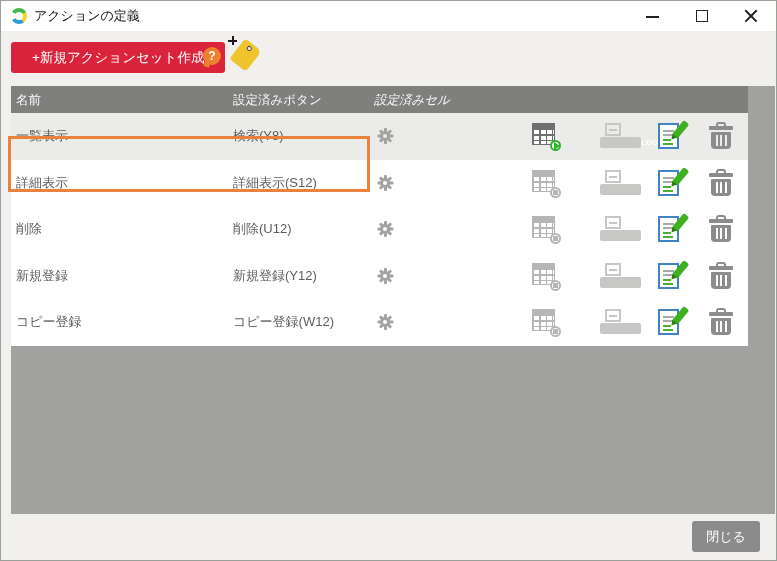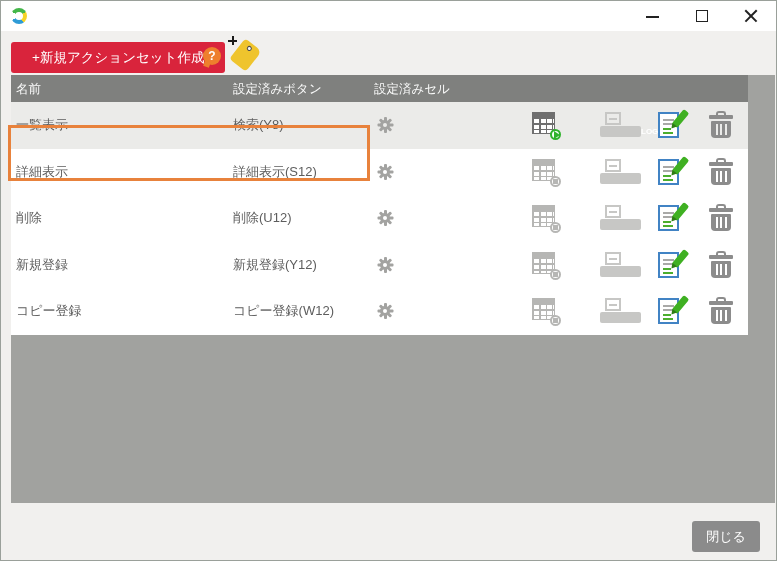--- a/index.html
+++ b/index.html
@@ -119,6 +119,7 @@
 
   <div class="titlebar">
     <span class="logo"></span>
+    <span class="titletext">アクションの定義</span>
     <div class="winbtns">
       <div class="winbtn">
           <span class="minglyph"></span>

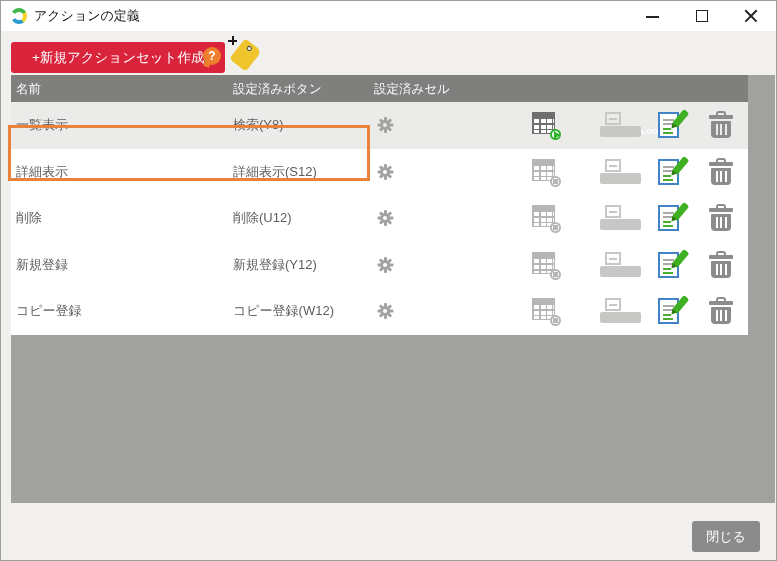--- a/index.html
+++ b/index.html
@@ -43,7 +43,7 @@
   .cursor-plus::after  { content:""; position:absolute; left:3.5px; top:0; width:2px; height:9px; background:#1a1a1a; }
 
   
-  .listarea { position:absolute; left:10px; top:74px; width:764px; height:428px; background:#a1a29f; }
+  .listarea { position:absolute; left:10px; top:85px; width:764px; height:428px; background:#a1a29f; }
   .thead { position:relative; width:737px; height:27px; background:#7f807e; }
   .thead span { position:absolute; top:50%; transform:translateY(-50%); color:#fafafa; font-size:12.5px; }
   .col1 { left:5px; } .col2 { left:222px; } .col3 { left:363px; }

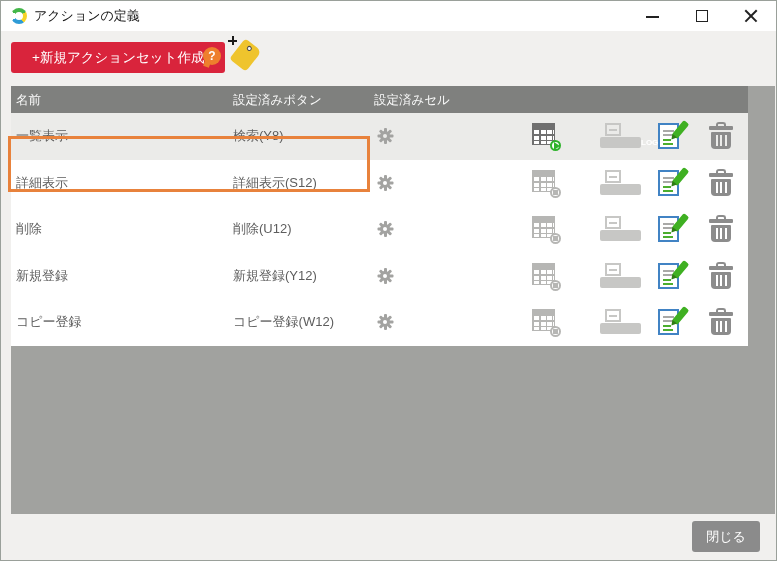--- a/index.html
+++ b/index.html
@@ -46,7 +46,7 @@
   .listarea { position:absolute; left:10px; top:85px; width:764px; height:428px; background:#a1a29f; }
   .thead { position:relative; width:737px; height:27px; background:#7f807e; }
   .thead span { position:absolute; top:50%; transform:translateY(-50%); color:#fafafa; font-size:12.5px; }
-  .col1 { left:5px; } .col2 { left:222px; } .col3 { left:363px; }
+  .col1 { left:5px; } .col2 { left:222px; } .col3 { left:363px;font-style:italic; }
 
   .row { position:relative; width:737px; height:46.5px; background:#fff; --rowbg:#fff; }
   .row.sel { background:#ebebe9; --rowbg:#ebebe9; }

